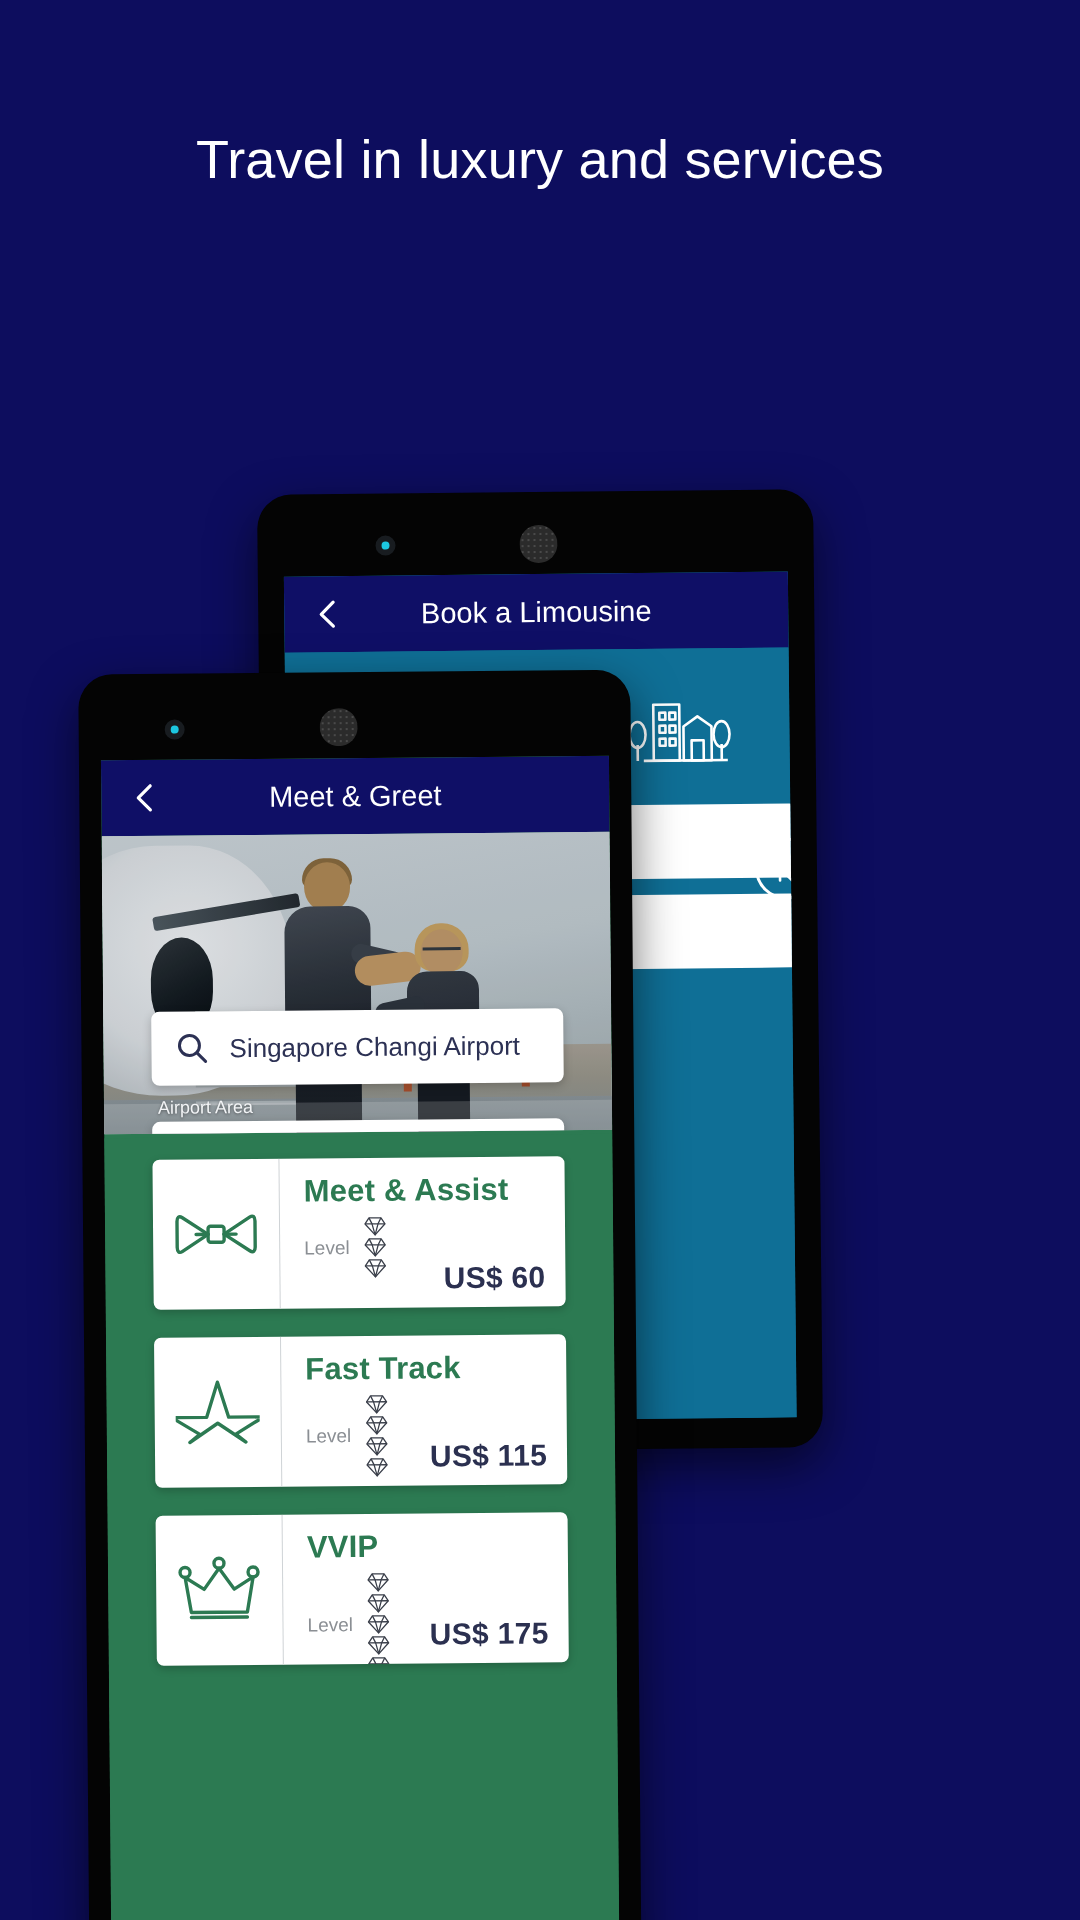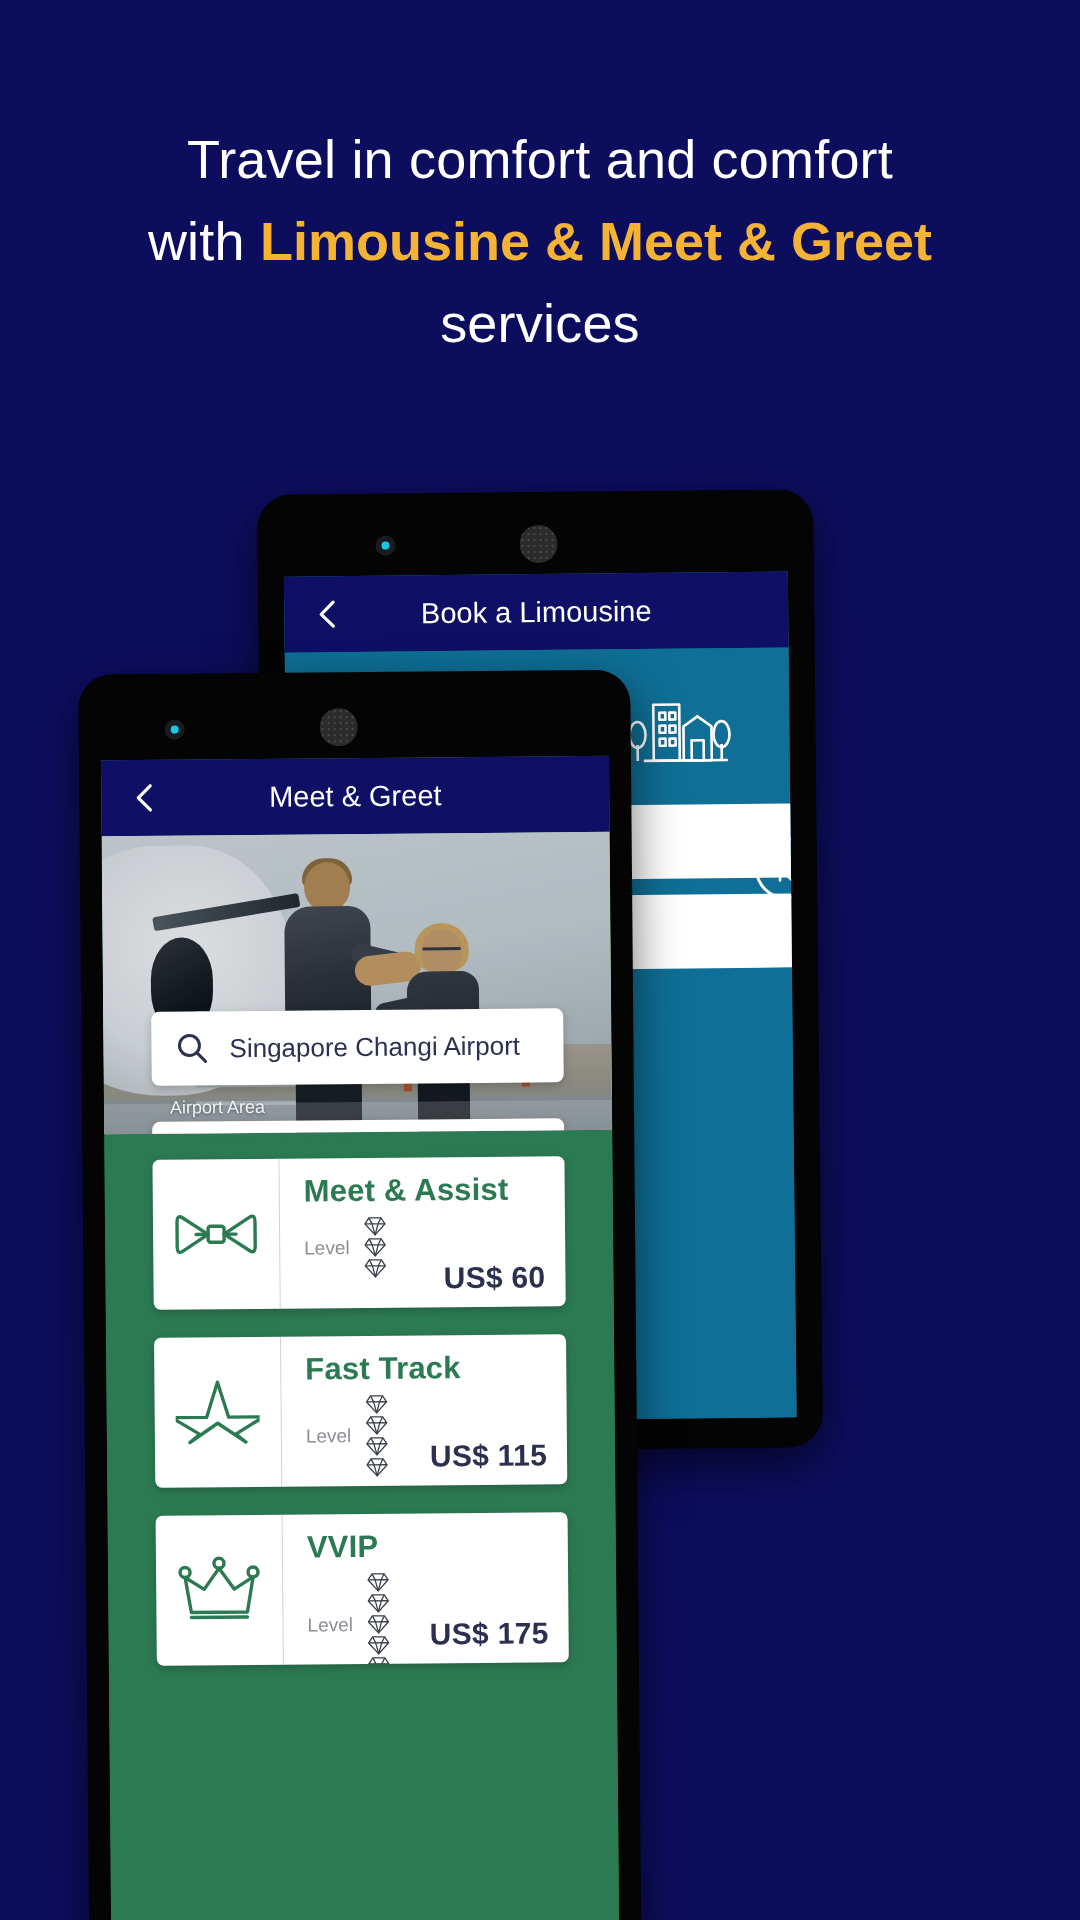--- a/index.html
+++ b/index.html
@@ -121,7 +121,7 @@
 <div id="stage">
 
   <div class="headline">
-    <span class="hl-line">Travel in comfort and comfort</span>
+    <span class="hl-line">Travel in luxury and services</span>
     <span class="hl-line"><span>with </span><span class="hl-accent">Limousine &amp; Meet &amp; Greet</span></span>
     <span class="hl-line">services</span>
   </div>

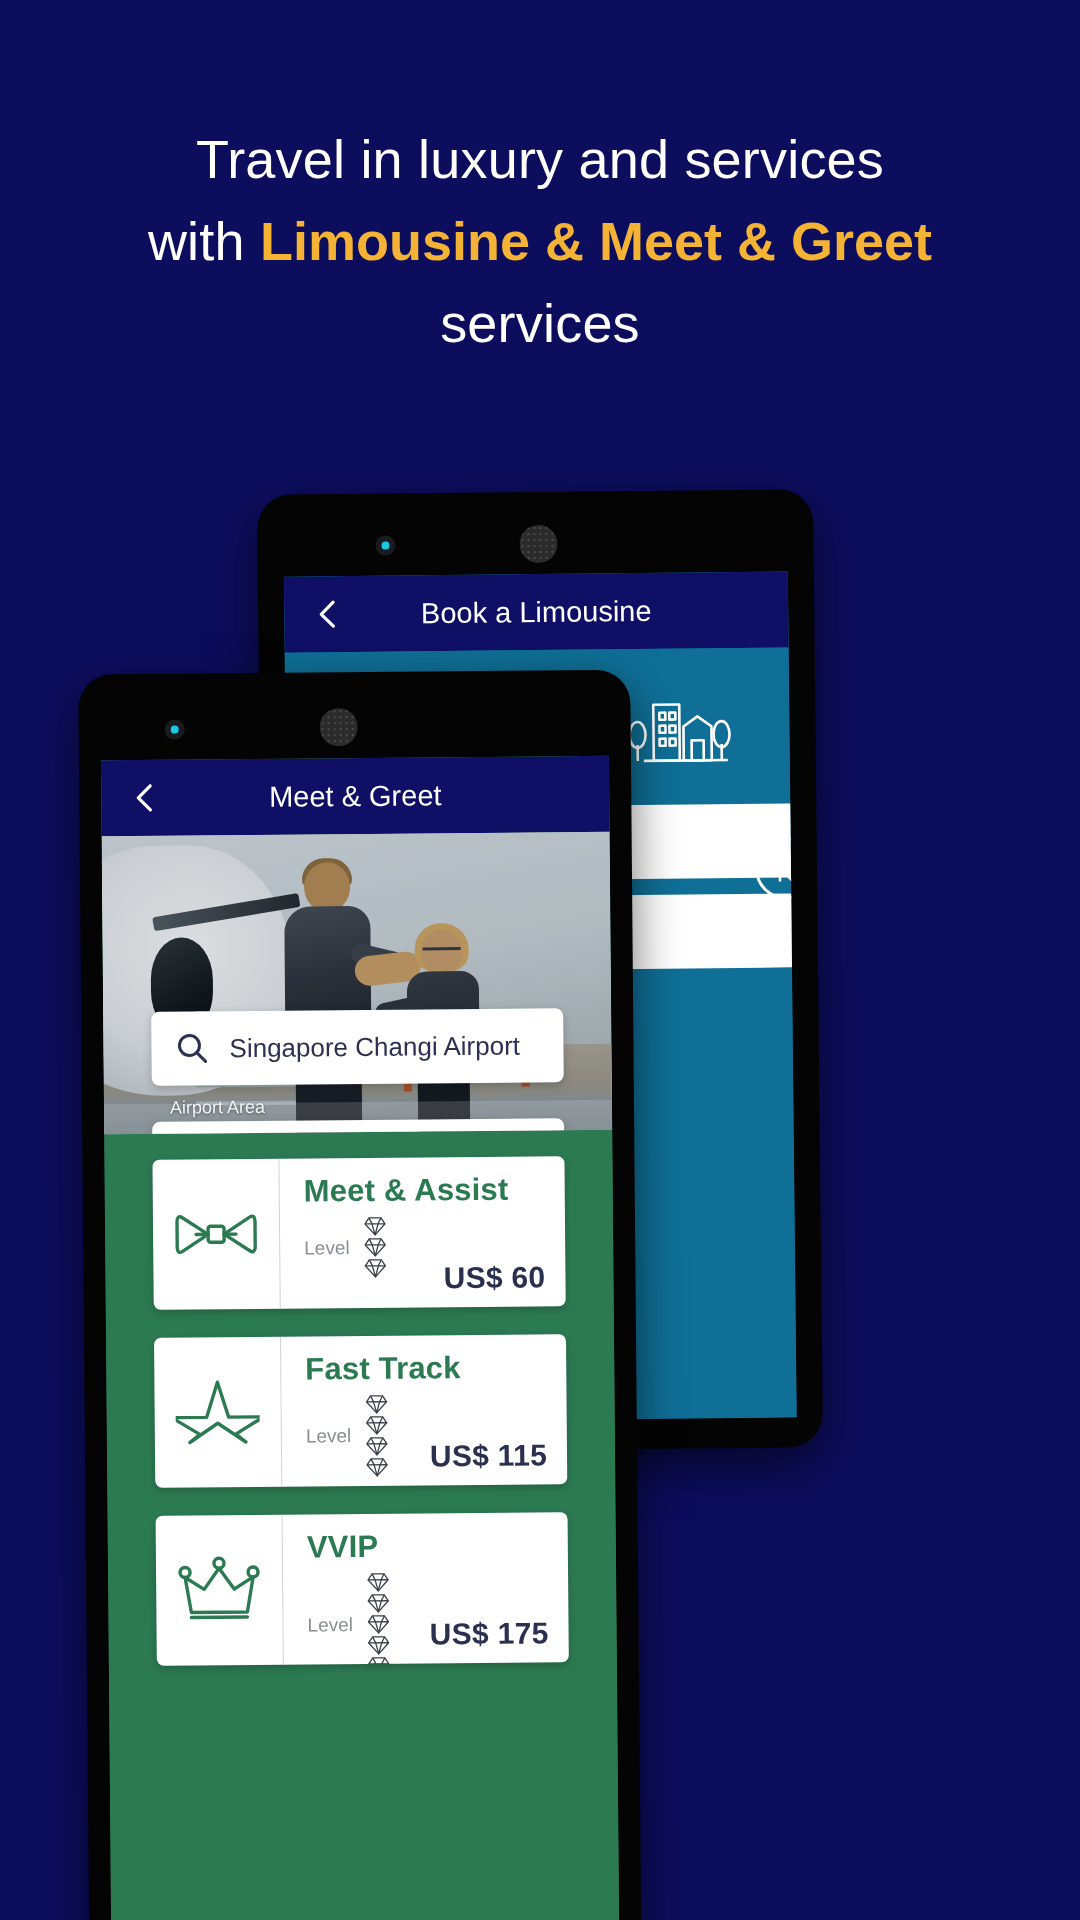--- a/index.html
+++ b/index.html
@@ -122,7 +122,6 @@
 
   <div class="headline">
     <span class="hl-line">Travel in luxury and services</span>
-    <span class="hl-line"><span>with </span><span class="hl-accent">Limousine &amp; Meet &amp; Greet</span></span>
     <span class="hl-line">services</span>
   </div>
 

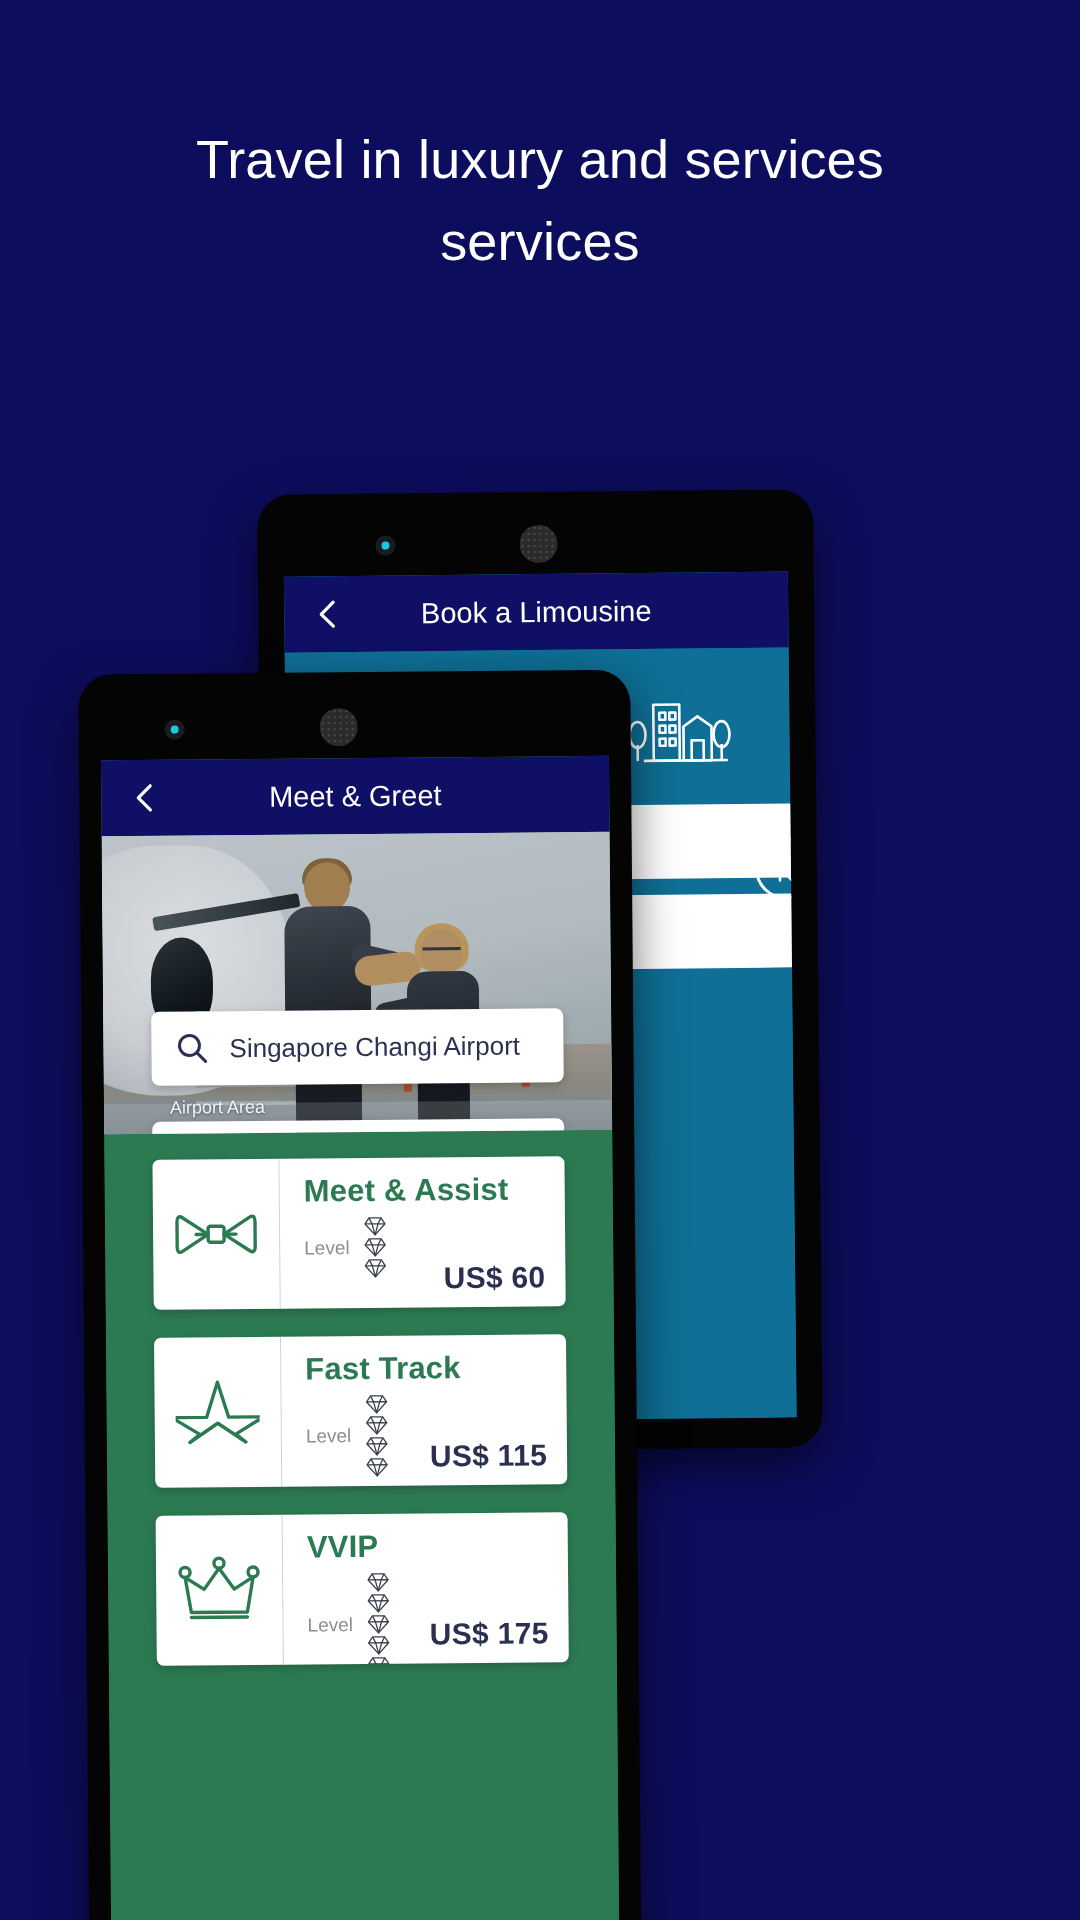--- a/index.html
+++ b/index.html
@@ -122,7 +122,6 @@
 
   <div class="headline">
     <span class="hl-line">Travel in luxury and services</span>
-    <span class="hl-line">services</span>
   </div>
 
   <div class="phone" id="phoneBack">

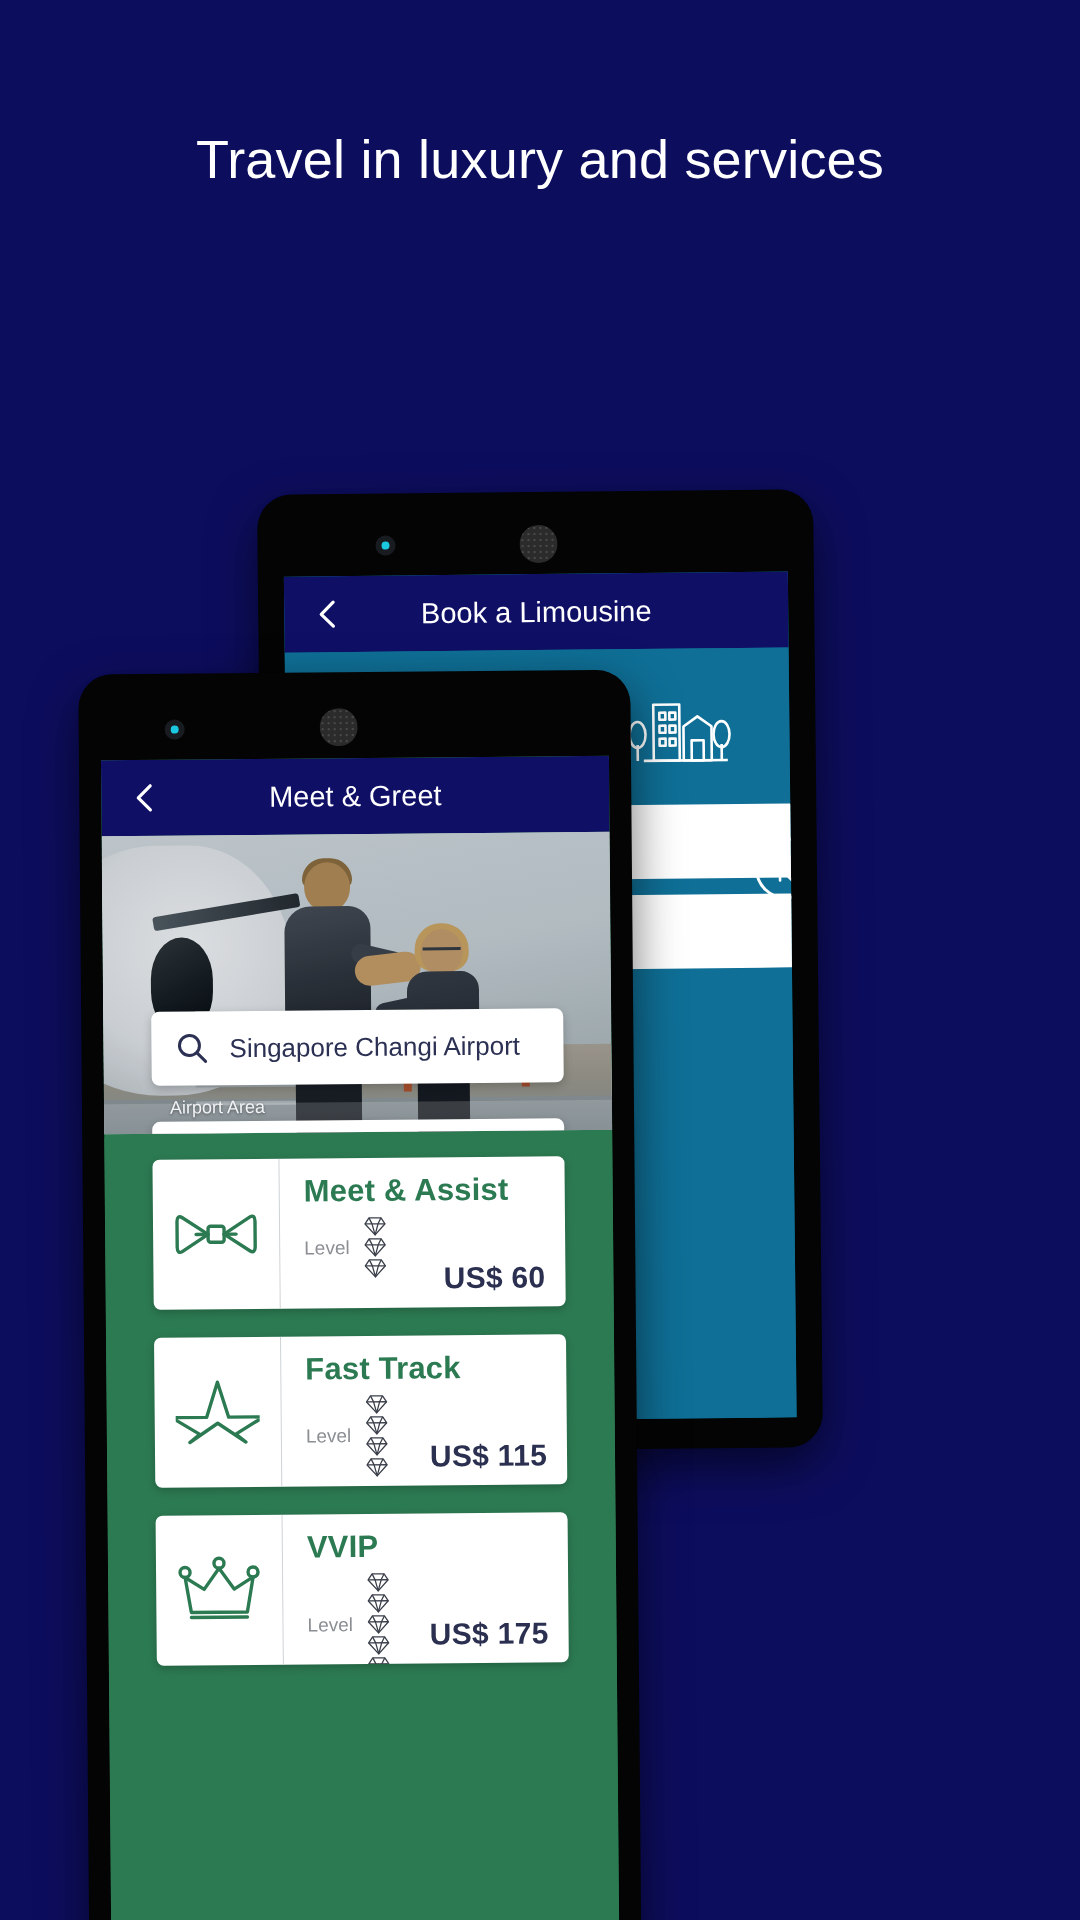--- a/index.html
+++ b/index.html
@@ -96,7 +96,7 @@
     box-shadow:0 3px 10px rgba(0,0,0,.22);display:flex;align-items:center;}
   .search-box .sicon{width:34px;height:34px;margin-left:24px;flex:0 0 auto;}
   .search-box .sval{margin-left:20px;color:#2c3154;font-size:26px;font-weight:400;white-space:nowrap;}
-  .area-label{position:absolute;left:66px;top:262px;color:#f2f4f6;font-size:18px;font-weight:400;
+  .area-label{position:absolute;left:54px;top:262px;color:#f2f4f6;font-size:18px;font-weight:400;
     text-shadow:0 1px 3px rgba(0,0,0,.45);}
   .dd-box{position:absolute;left:48px;top:286px;width:412px;height:72px;background:#fff;border-radius:8px;
     box-shadow:0 3px 10px rgba(0,0,0,.22);display:flex;align-items:center;}

